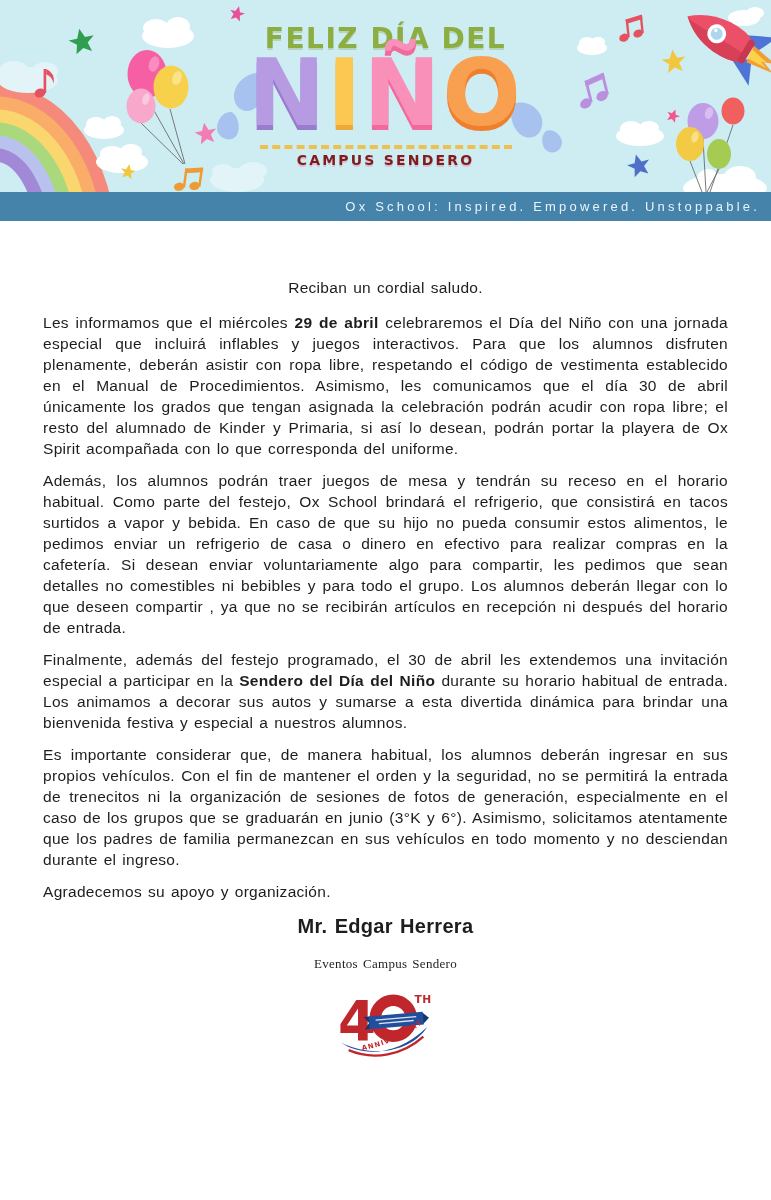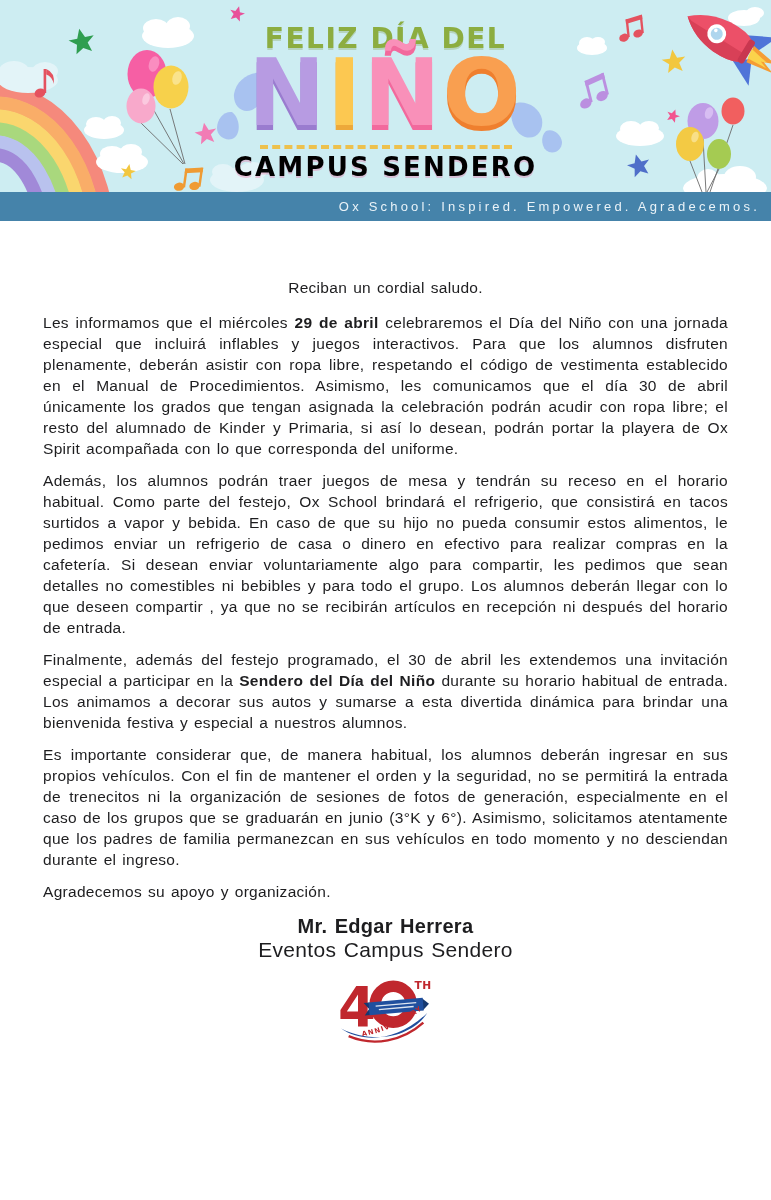--- a/index.html
+++ b/index.html
@@ -17,7 +17,7 @@
               font-size:92px;line-height:102px;letter-spacing:2px;}
   .title-dash{width:252px;margin:0 auto;border-top:4.5px dashed #edc14d;}
   .subtitle{margin-top:3px;font-family:"DejaVu Sans",sans-serif;font-weight:bold;
-            font-size:26px;letter-spacing:2.2px;color:#000000;
+            font-size:14px;letter-spacing:2.2px;color:#7f1d1d;
             text-shadow:0 1.5px 0 rgba(235,90,150,.3);}
   .tagline-bar{position:absolute;left:0;right:0;bottom:0;height:29px;background:#4583aa;
                display:flex;align-items:center;justify-content:flex-end;

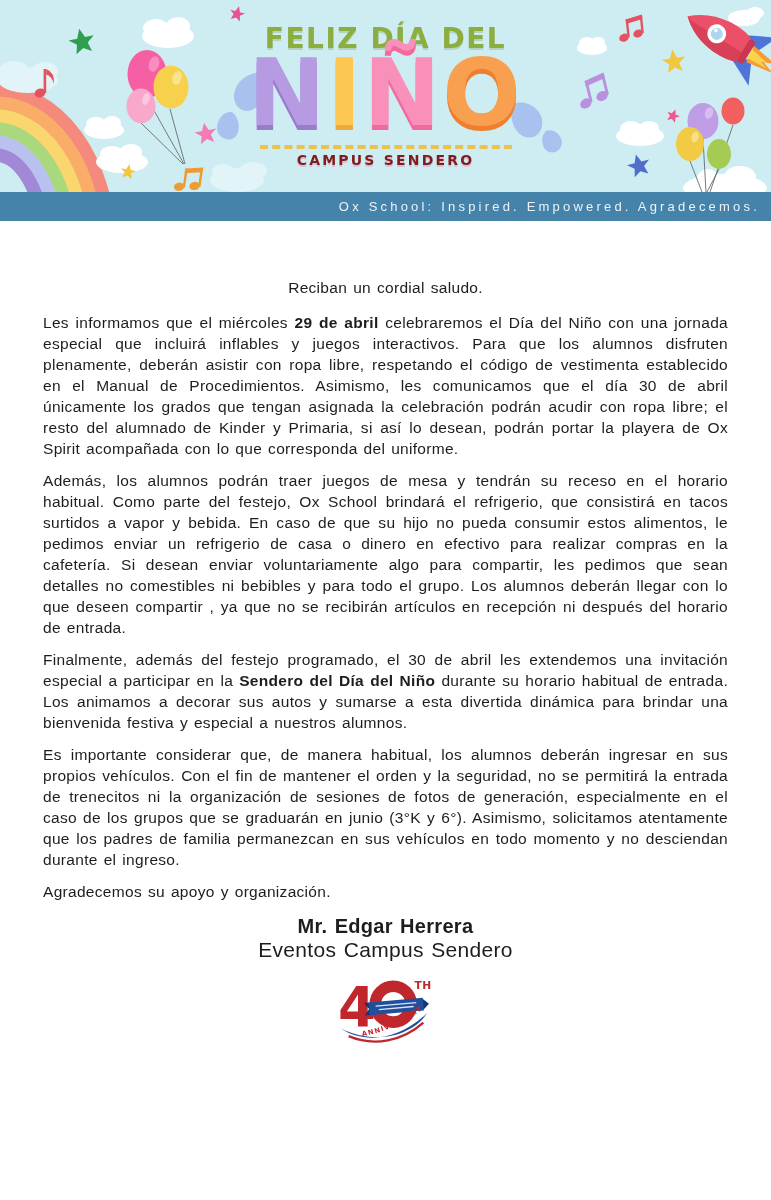--- a/index.html
+++ b/index.html
@@ -176,7 +176,7 @@
     </div>
 
     <div class="tagline-bar">
-      <span>Ox School: Inspired. Empowered. Agradecemos.</span>
+      <span>Ox School: Inspired. Empowered. Unstoppable.</span>
     </div>
   </header>
 

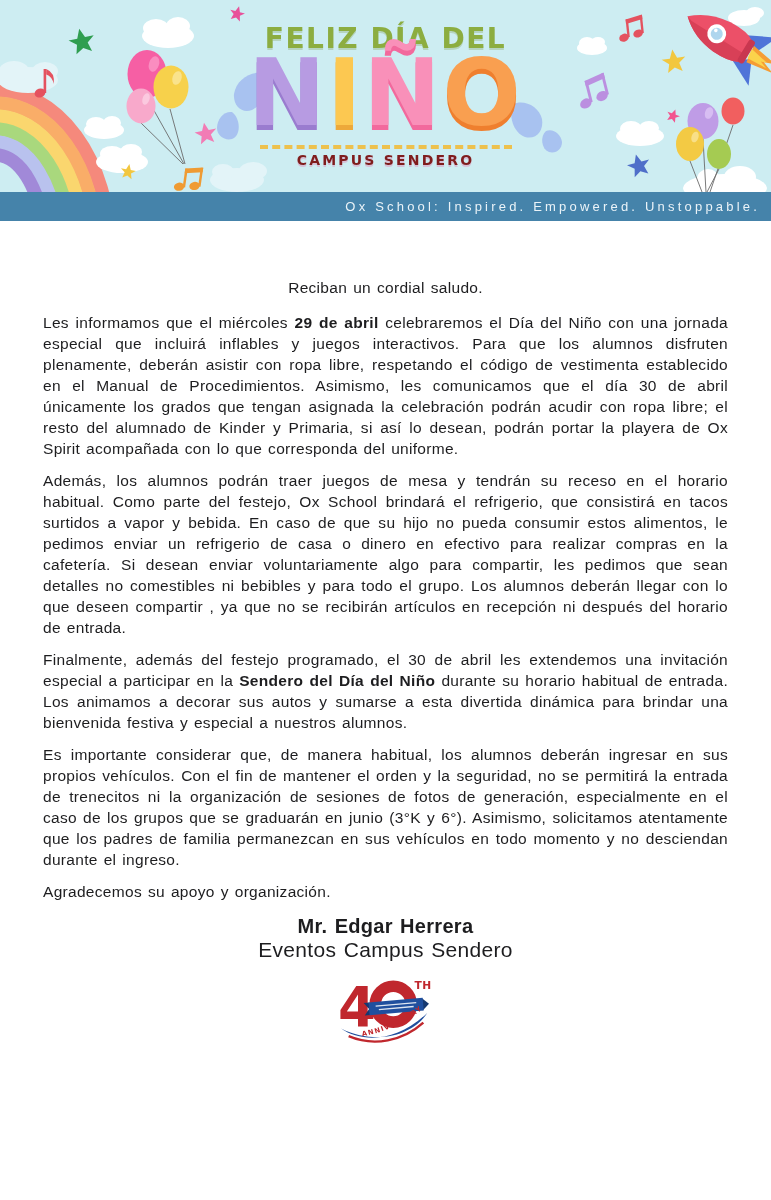--- a/index.html
+++ b/index.html
@@ -35,7 +35,7 @@
   .closing-2{margin:0 0 14px 0 !important;}
   .signature{text-align:center;}
   .sig-name{font-weight:bold;font-size:20px;}
-  .sig-role{font-size:21px;margin-top:2px;}
+  .sig-role{font-size:13px;margin-top:16px;font-family:Liberation Serif, serif;}
   .logo-row{display:flex;justify-content:center;margin-top:12px;}
 </style>
 </head>

